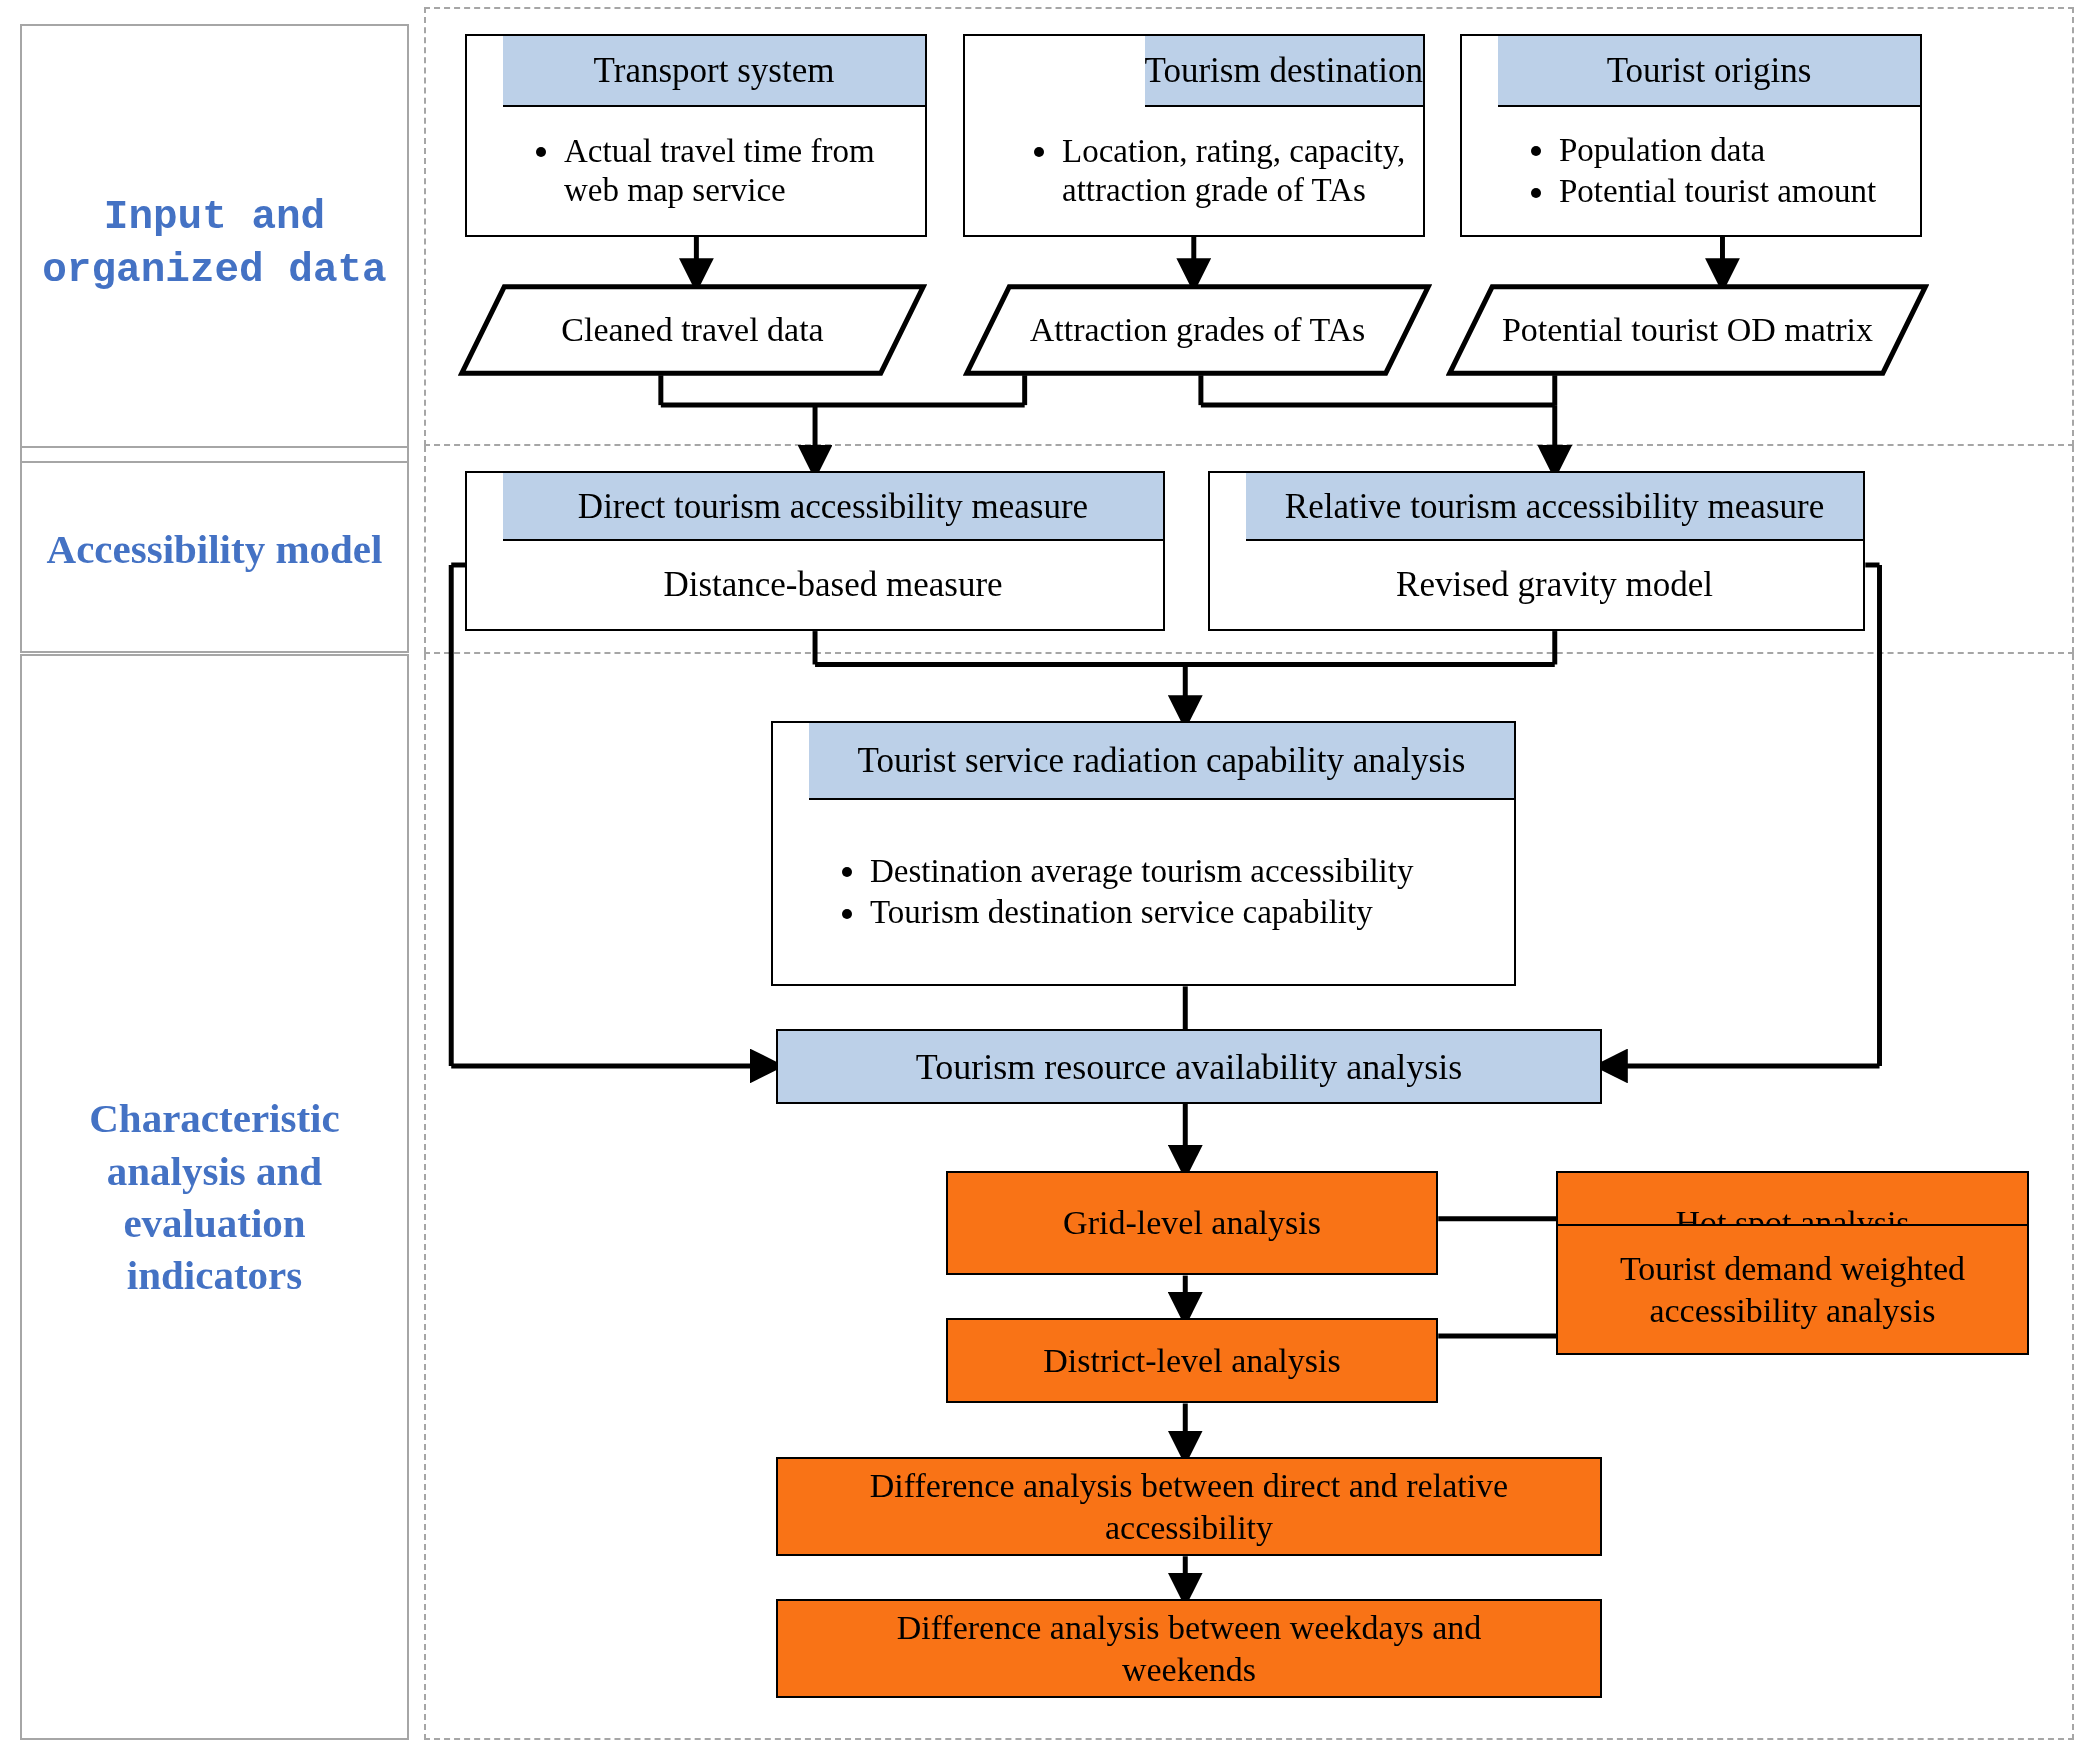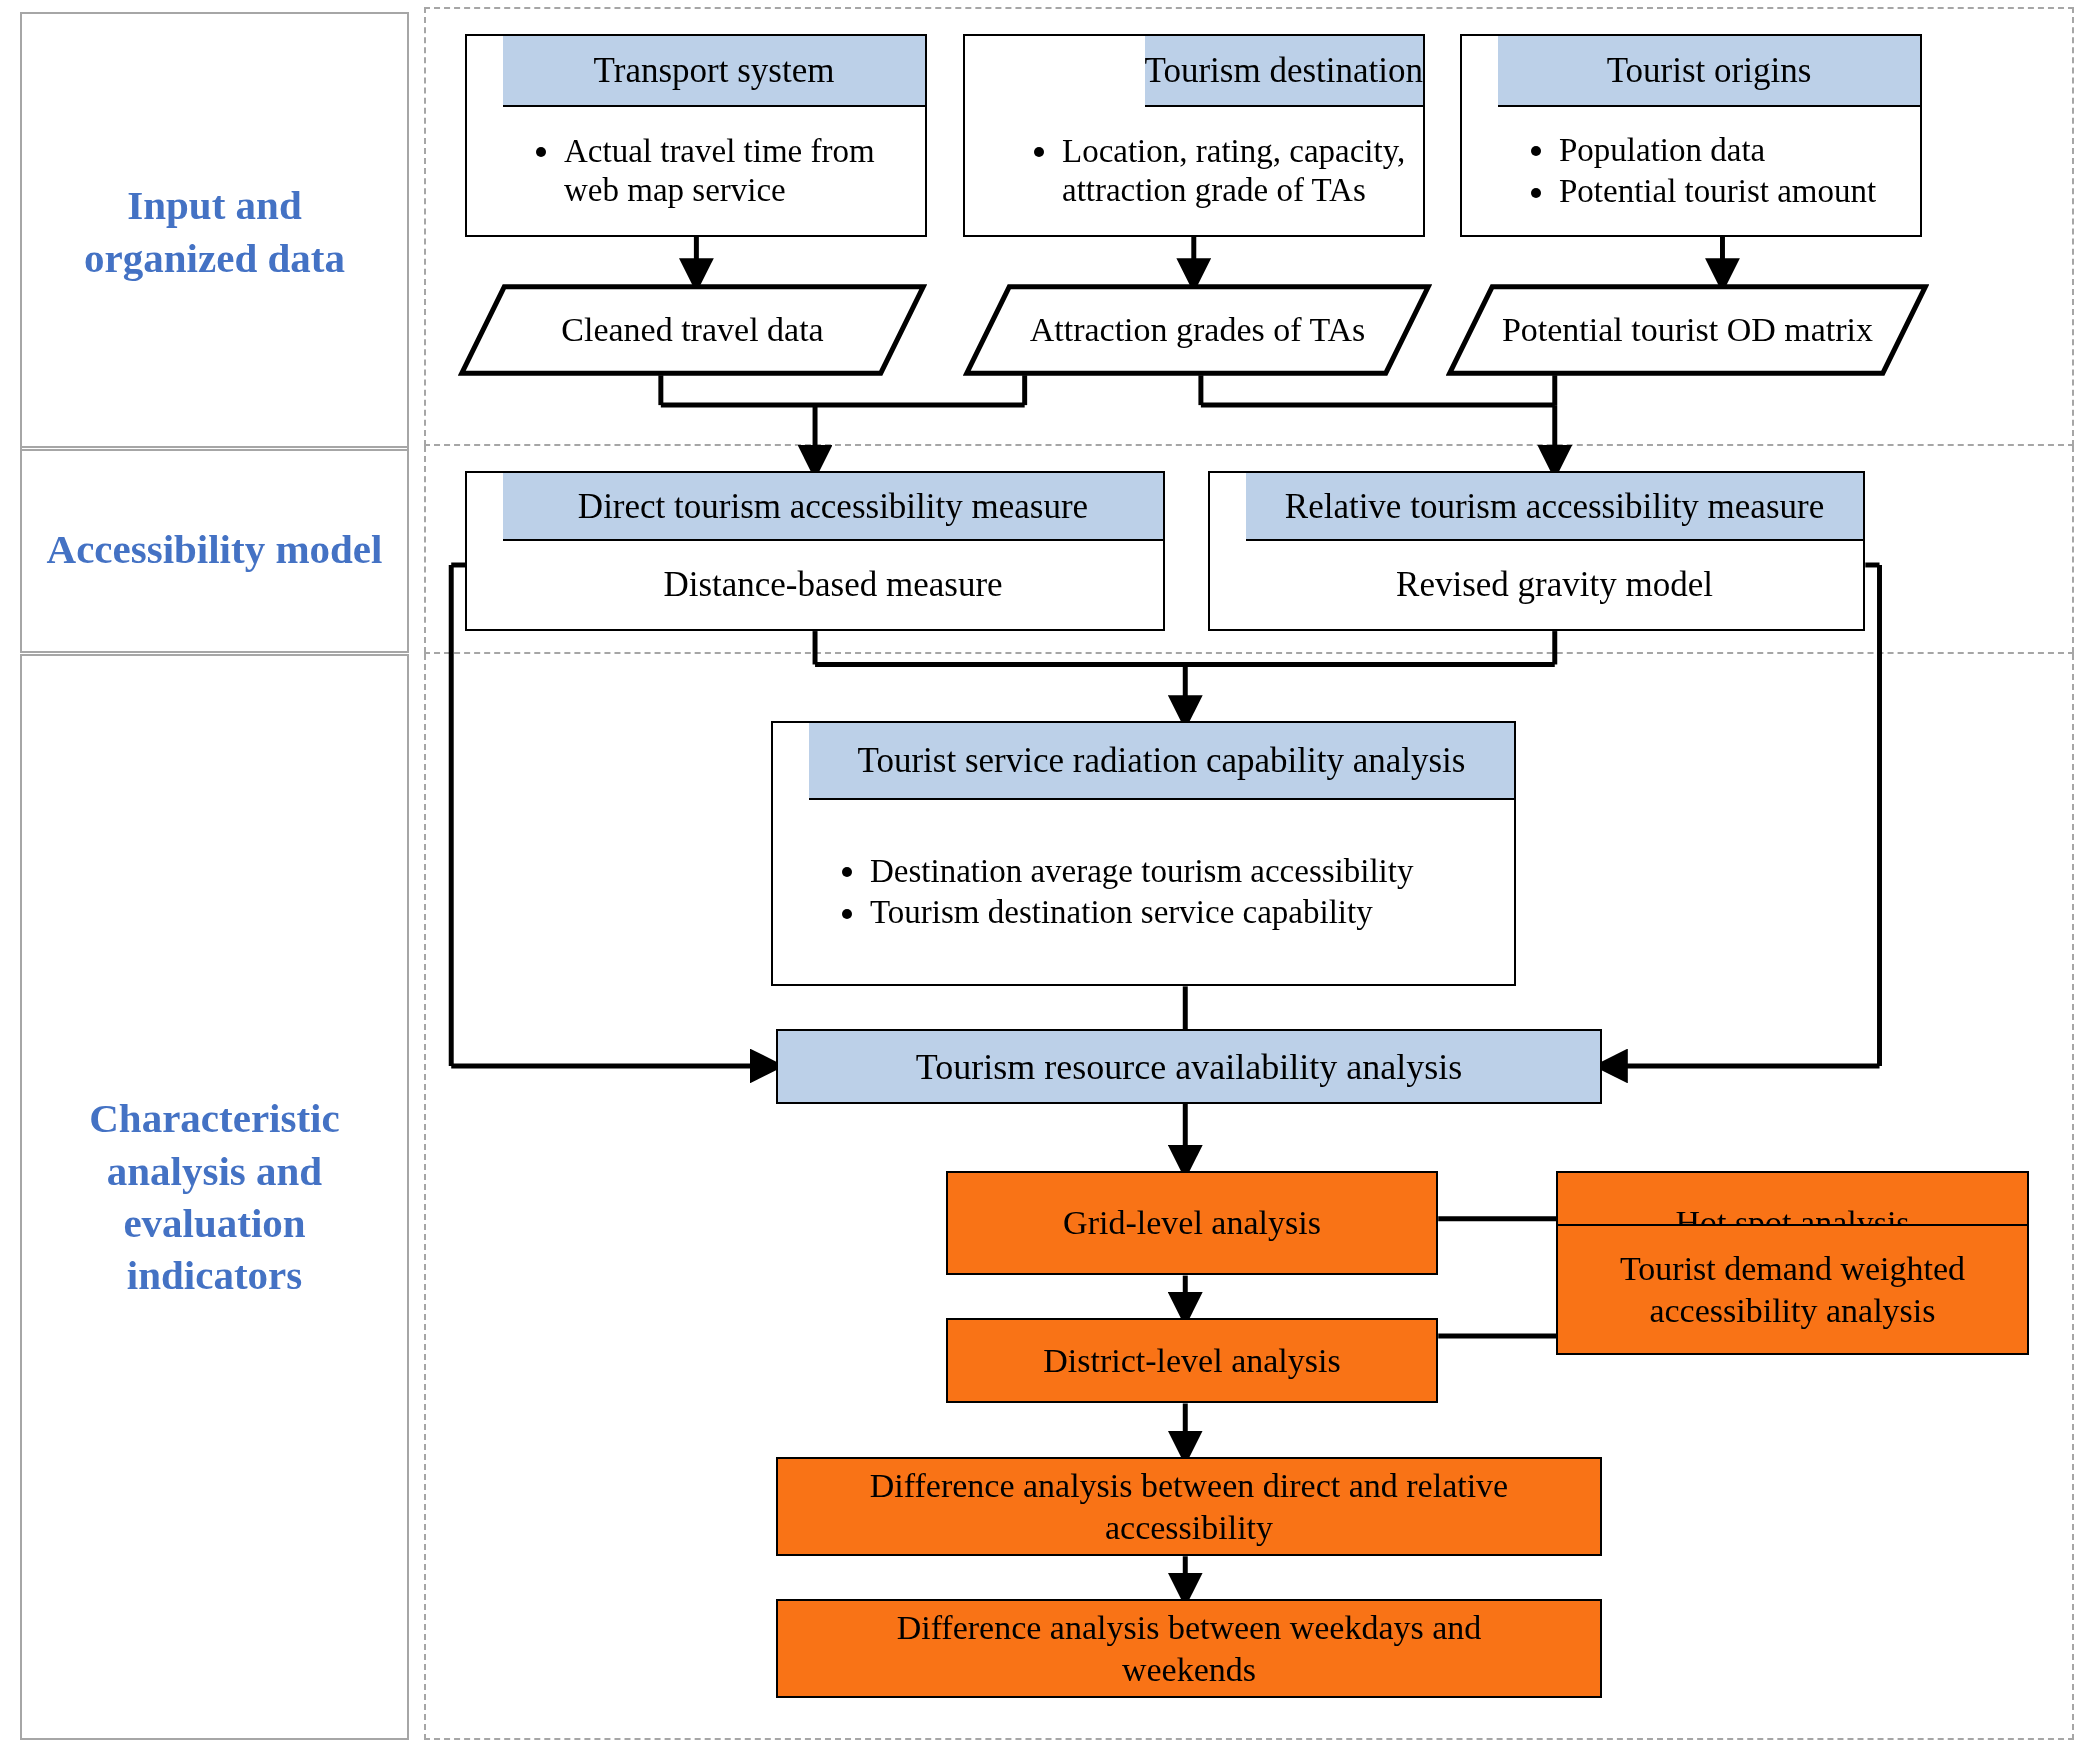--- a/index.html
+++ b/index.html
@@ -113,7 +113,7 @@
 
 <div id="stage">
 
-  <div class="stage-col" style="left:20px;top:12px;width:389px;height:439px;">
+  <div class="stage-col" style="left:20px;top:24px;width:389px;height:439px;font-family:Liberation Mono, monospace;">
     <span>Input and organized data</span>
   </div>
   <div class="stage-col" style="left:20px;top:446px;width:389px;height:207px;">

